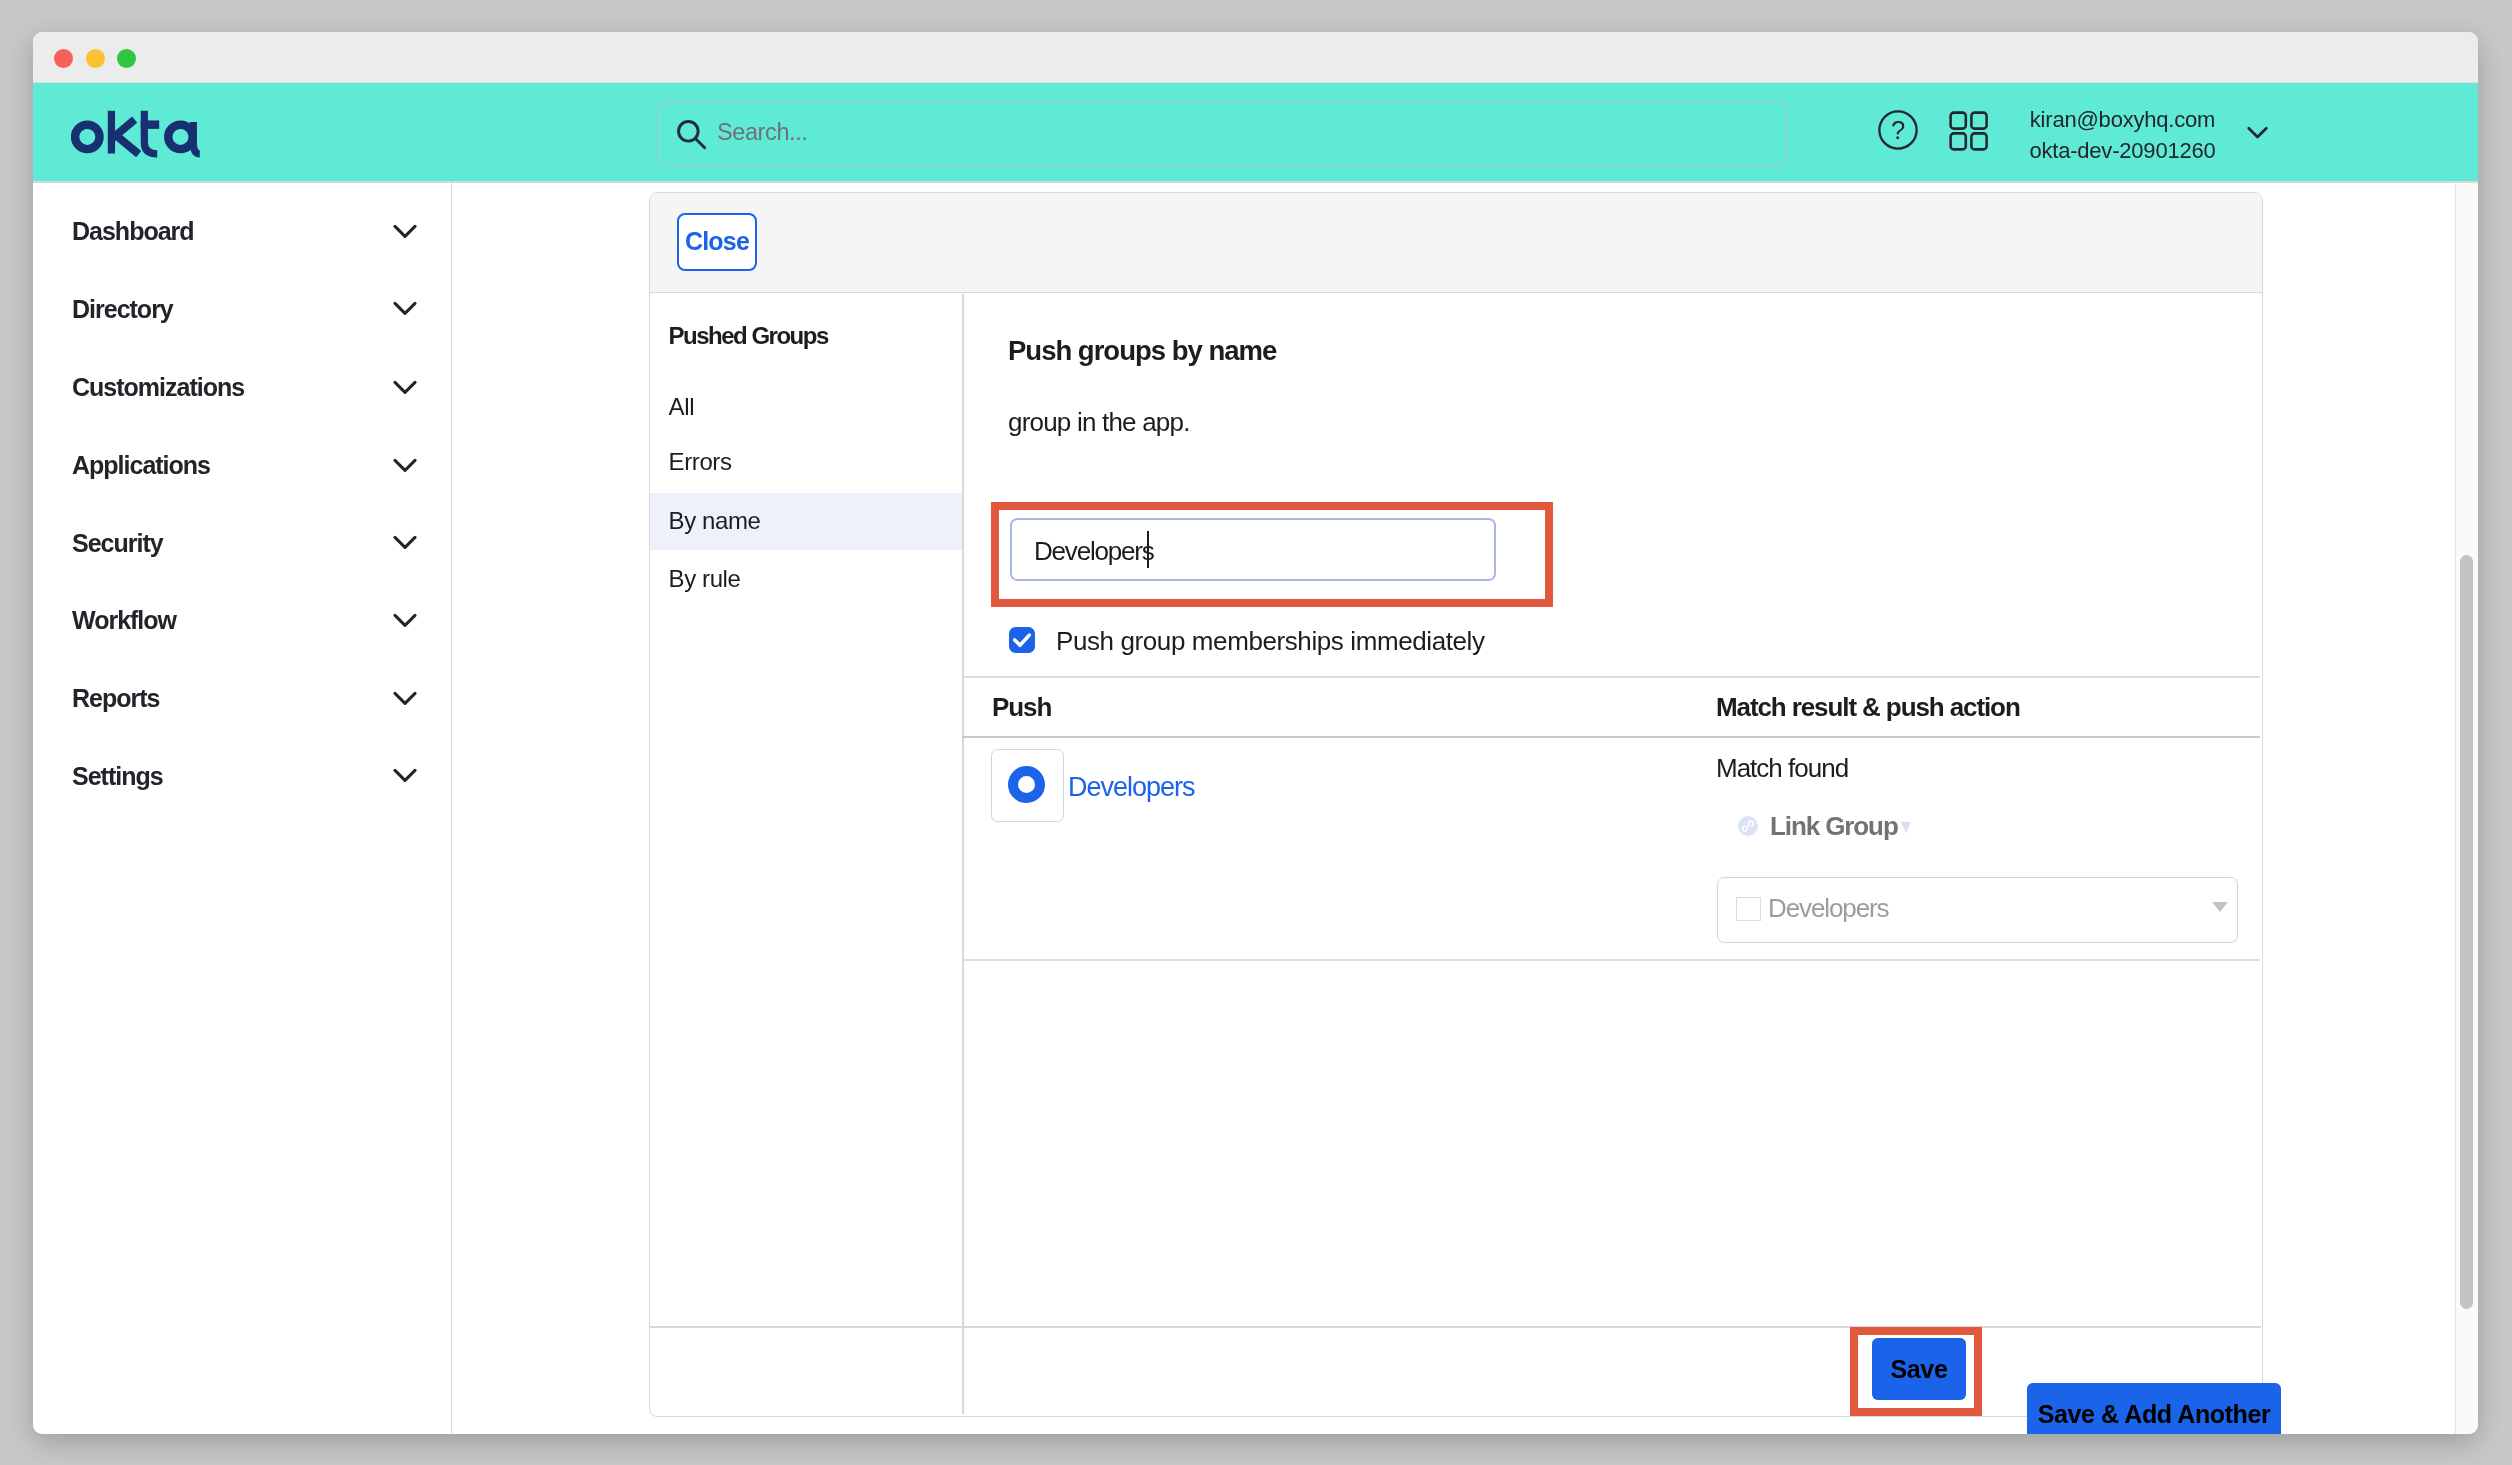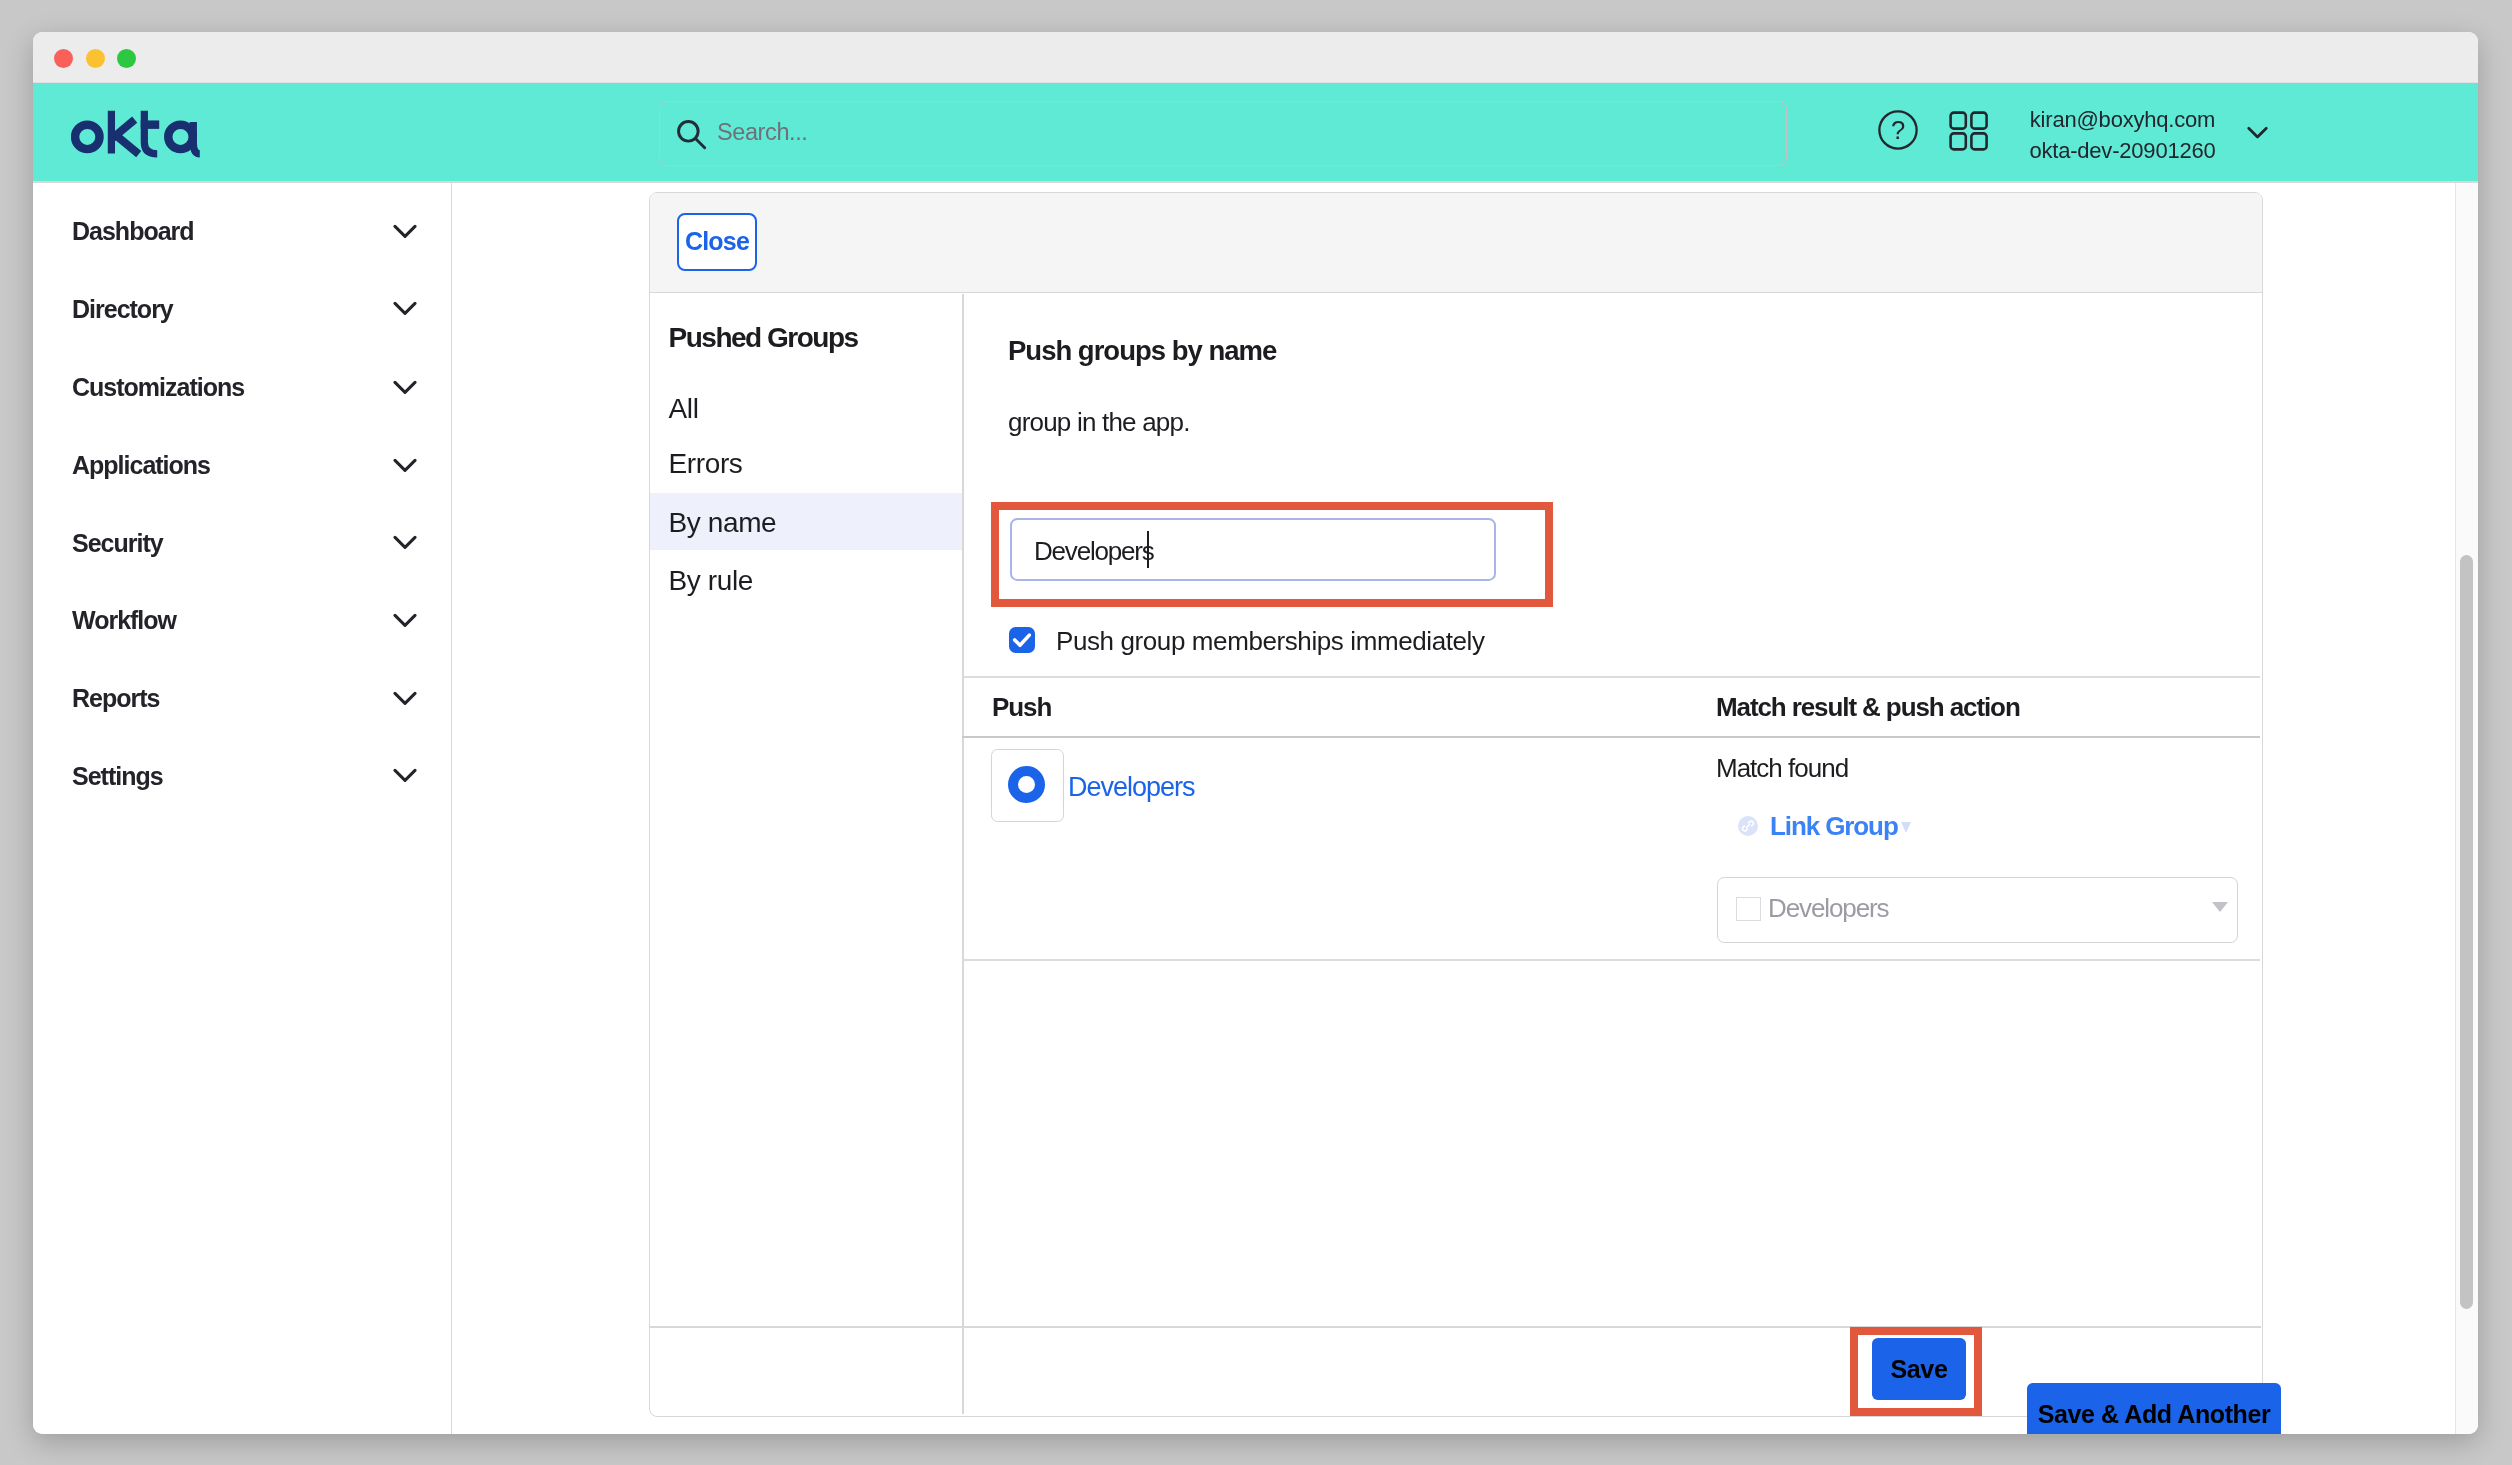--- a/index.html
+++ b/index.html
@@ -28,7 +28,7 @@
               color:#1b63e8; font-size:25px; font-weight:700; text-align:center; line-height:53px; letter-spacing:-0.8px; }
   #coldiv { position:absolute; left:312px; top:101px; width:1.6px; height:1120px; background:#d8d8d8; }
   #byname-band { position:absolute; left:0; top:300px; width:312px; height:57px; background:#eef1fb; }
-  .lc { position:absolute; left:18.6px; font-size:28px; }
+  .lc { position:absolute; left:18.6px; font-size:24px; }
   #formtitle { position:absolute; left:358px; top:142px; font-size:27.5px; font-weight:700; letter-spacing:-1px; }
   #paratext { position:absolute; left:358px; top:209px; font-size:26px; line-height:40px; letter-spacing:-0.8px; }
   #orange1 { position:absolute; left:341px; top:309px; width:562px; height:105px; border:8px solid #e2583c; }

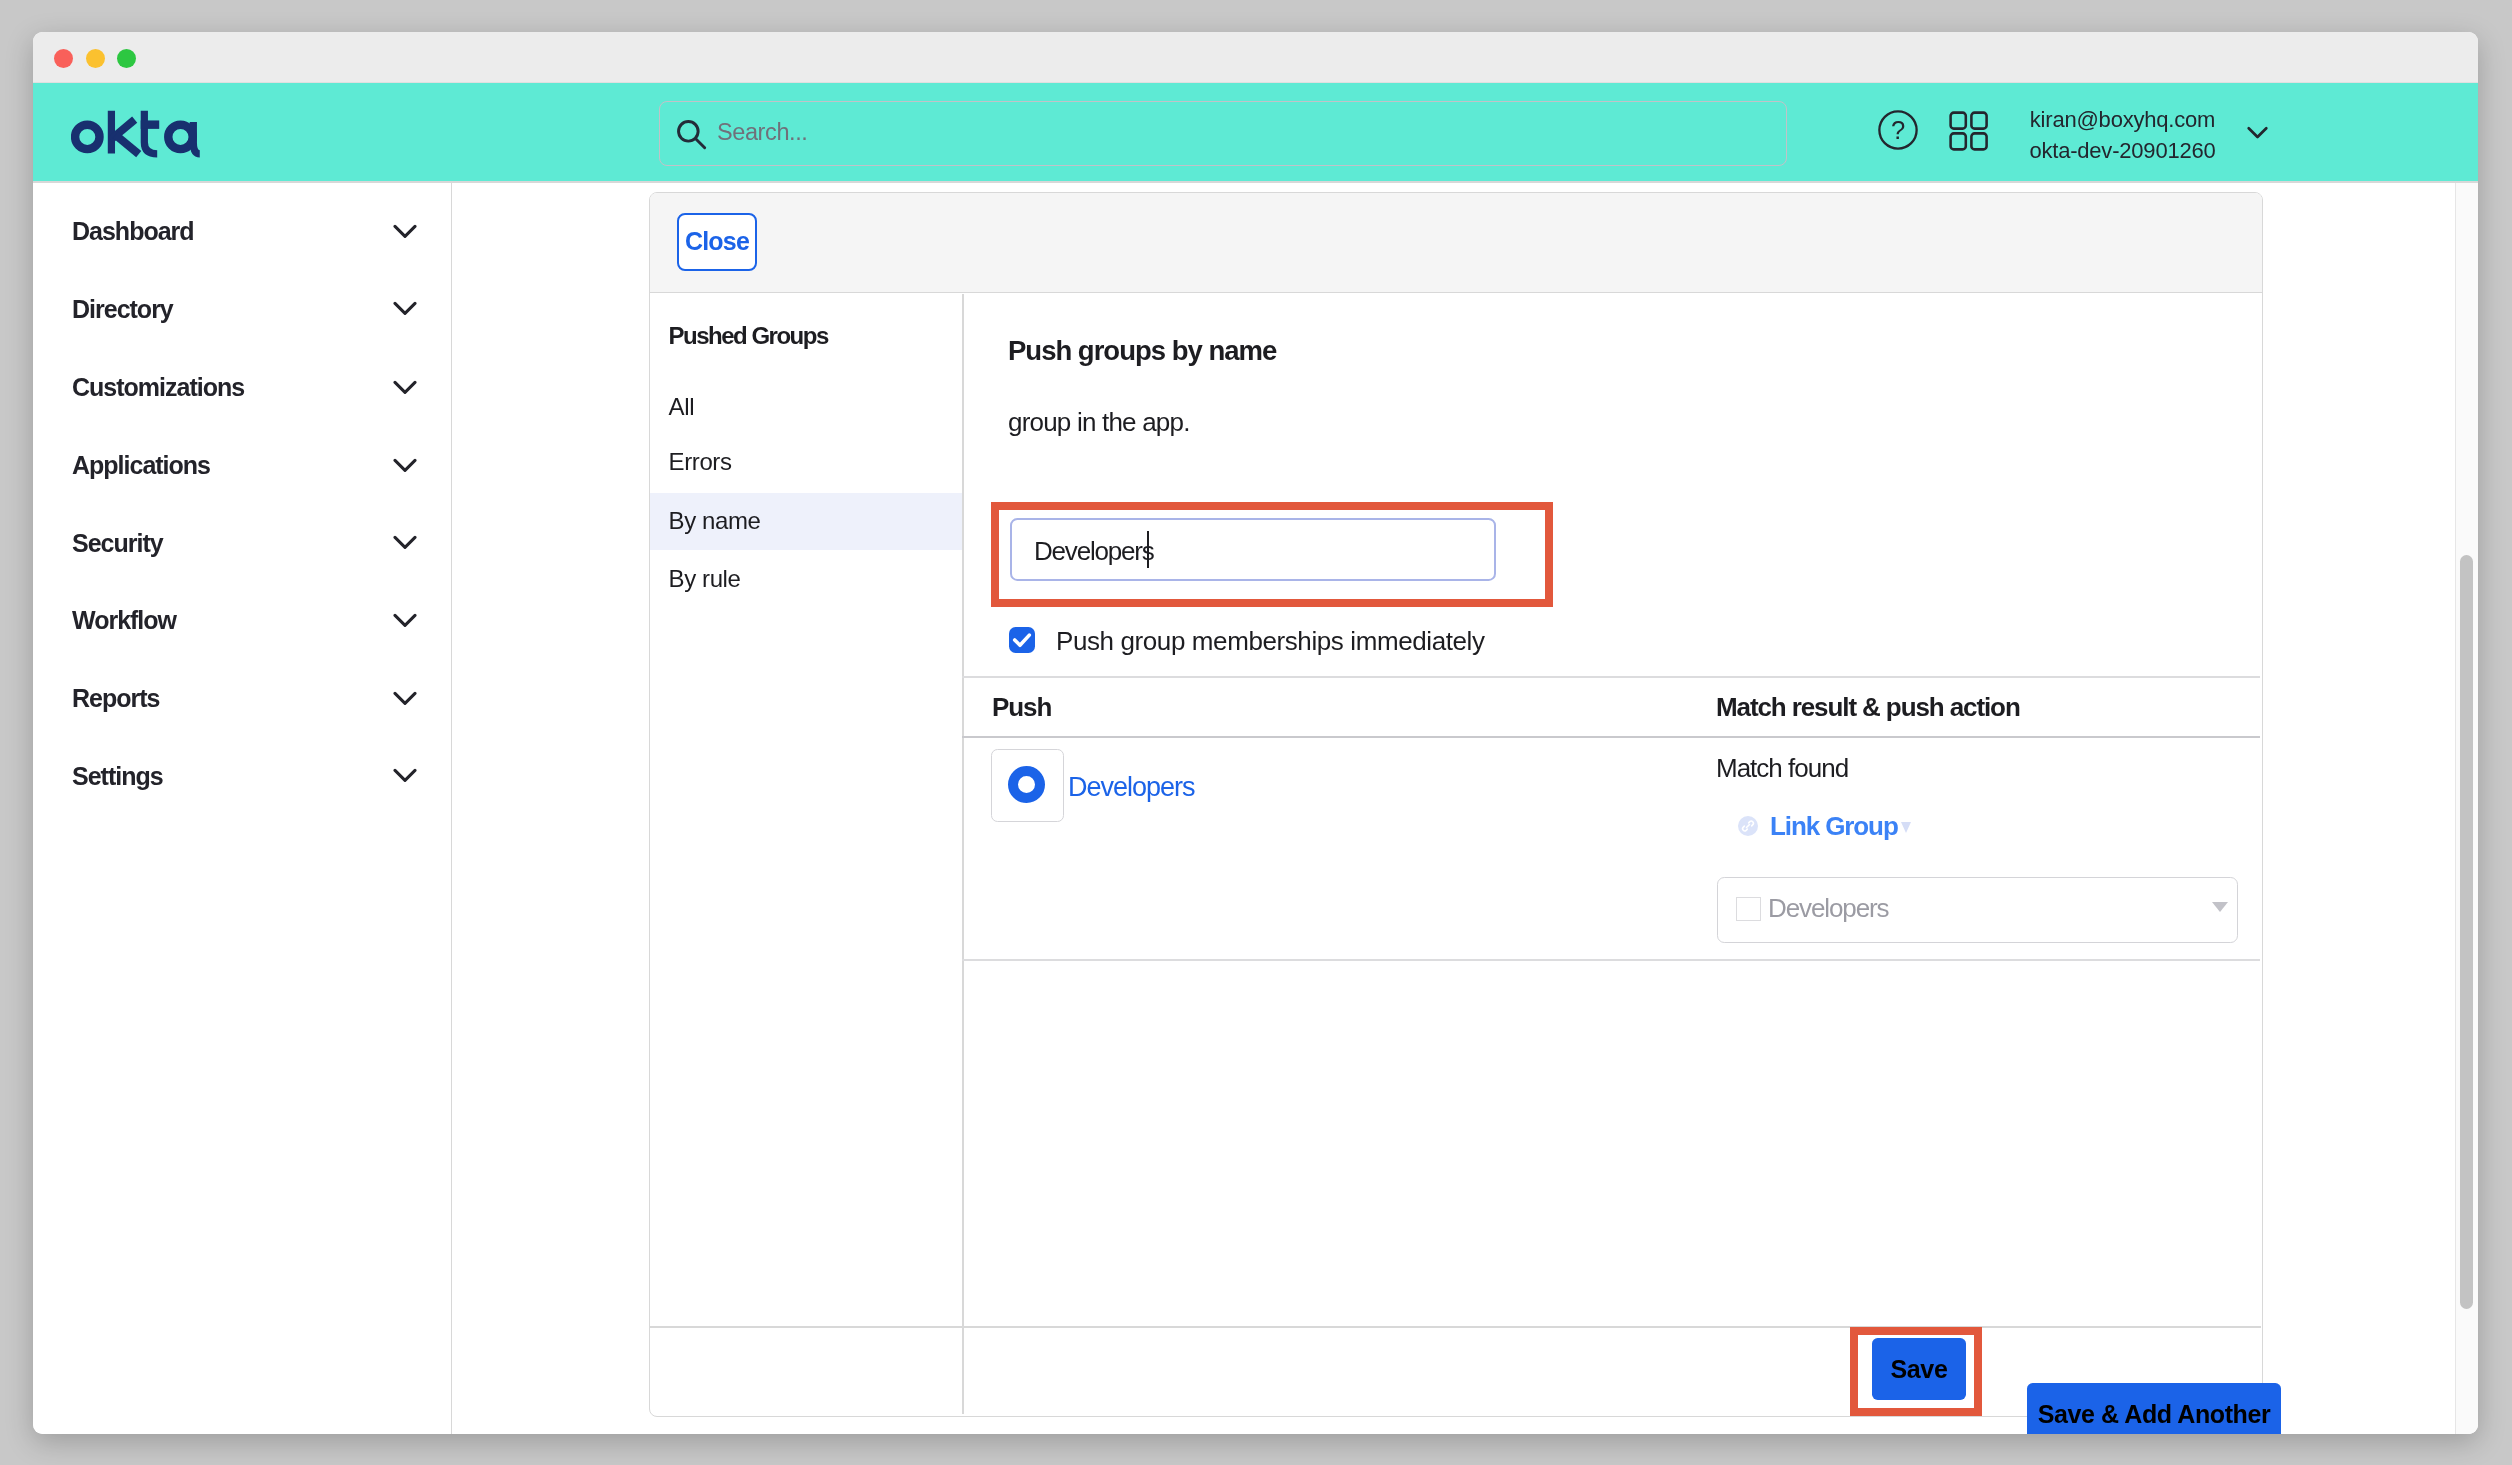--- a/index.html
+++ b/index.html
@@ -45,7 +45,7 @@
   #donut { position:absolute; left:16px; top:16px; width:37px; height:37px; border:10.5px solid #1b63e8; border-radius:50%; }
   #devlink { position:absolute; left:418px; top:579px; font-size:27px; color:#1b63e8; letter-spacing:-1px; }
   #matchfound { position:absolute; left:1066px; top:560px; font-size:26px; letter-spacing:-1px; }
-  #linkgroup { position:absolute; left:1120px; top:618px; font-size:26px; font-weight:700; color:#3b82f6; letter-spacing:-1.1px; }
+  #linkgroup { position:absolute; left:1120px; top:618px; font-size:26px; font-weight:700; color:#737373; letter-spacing:-1.1px; }
   #lgcaret { position:absolute; left:1251px; top:629px; width:0; height:0; border-left:5.7px solid transparent; border-right:5.7px solid transparent; border-top:11.3px solid #d5ddf6; }
   #dropdown { position:absolute; left:1067px; top:684px; width:521px; height:66px; border:1.6px solid #d4d4d8; border-radius:7.3px; }
   #ddsq { position:absolute; left:18px; top:19.4px; width:25px; height:23.5px; border:1.6px solid #dcdcdf; }

